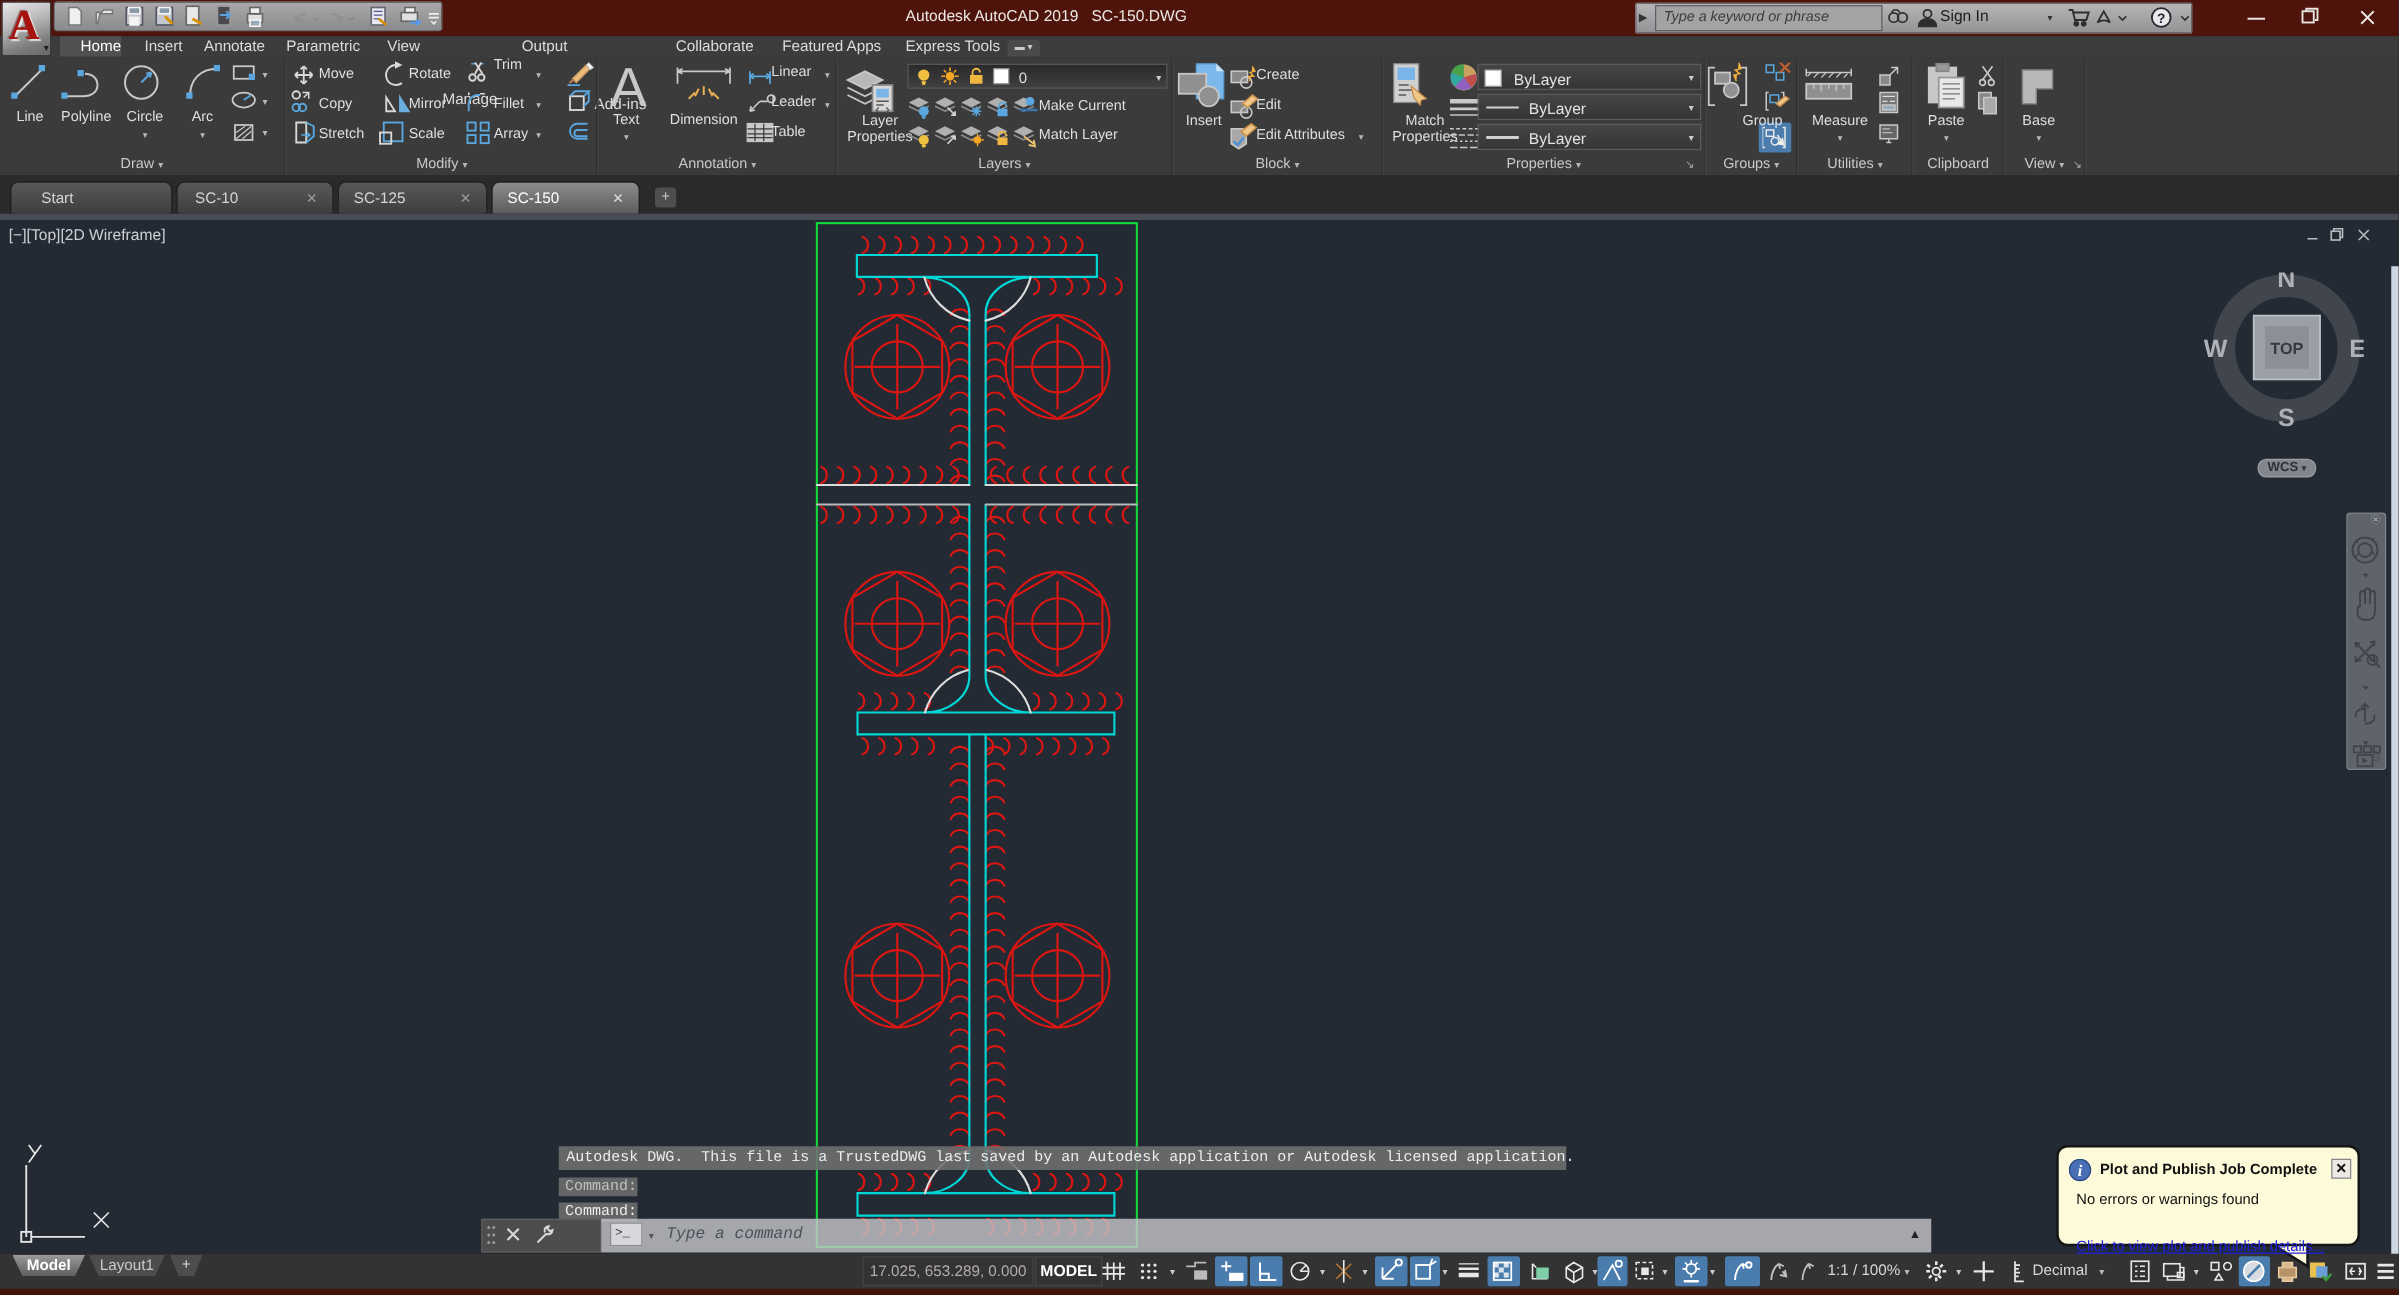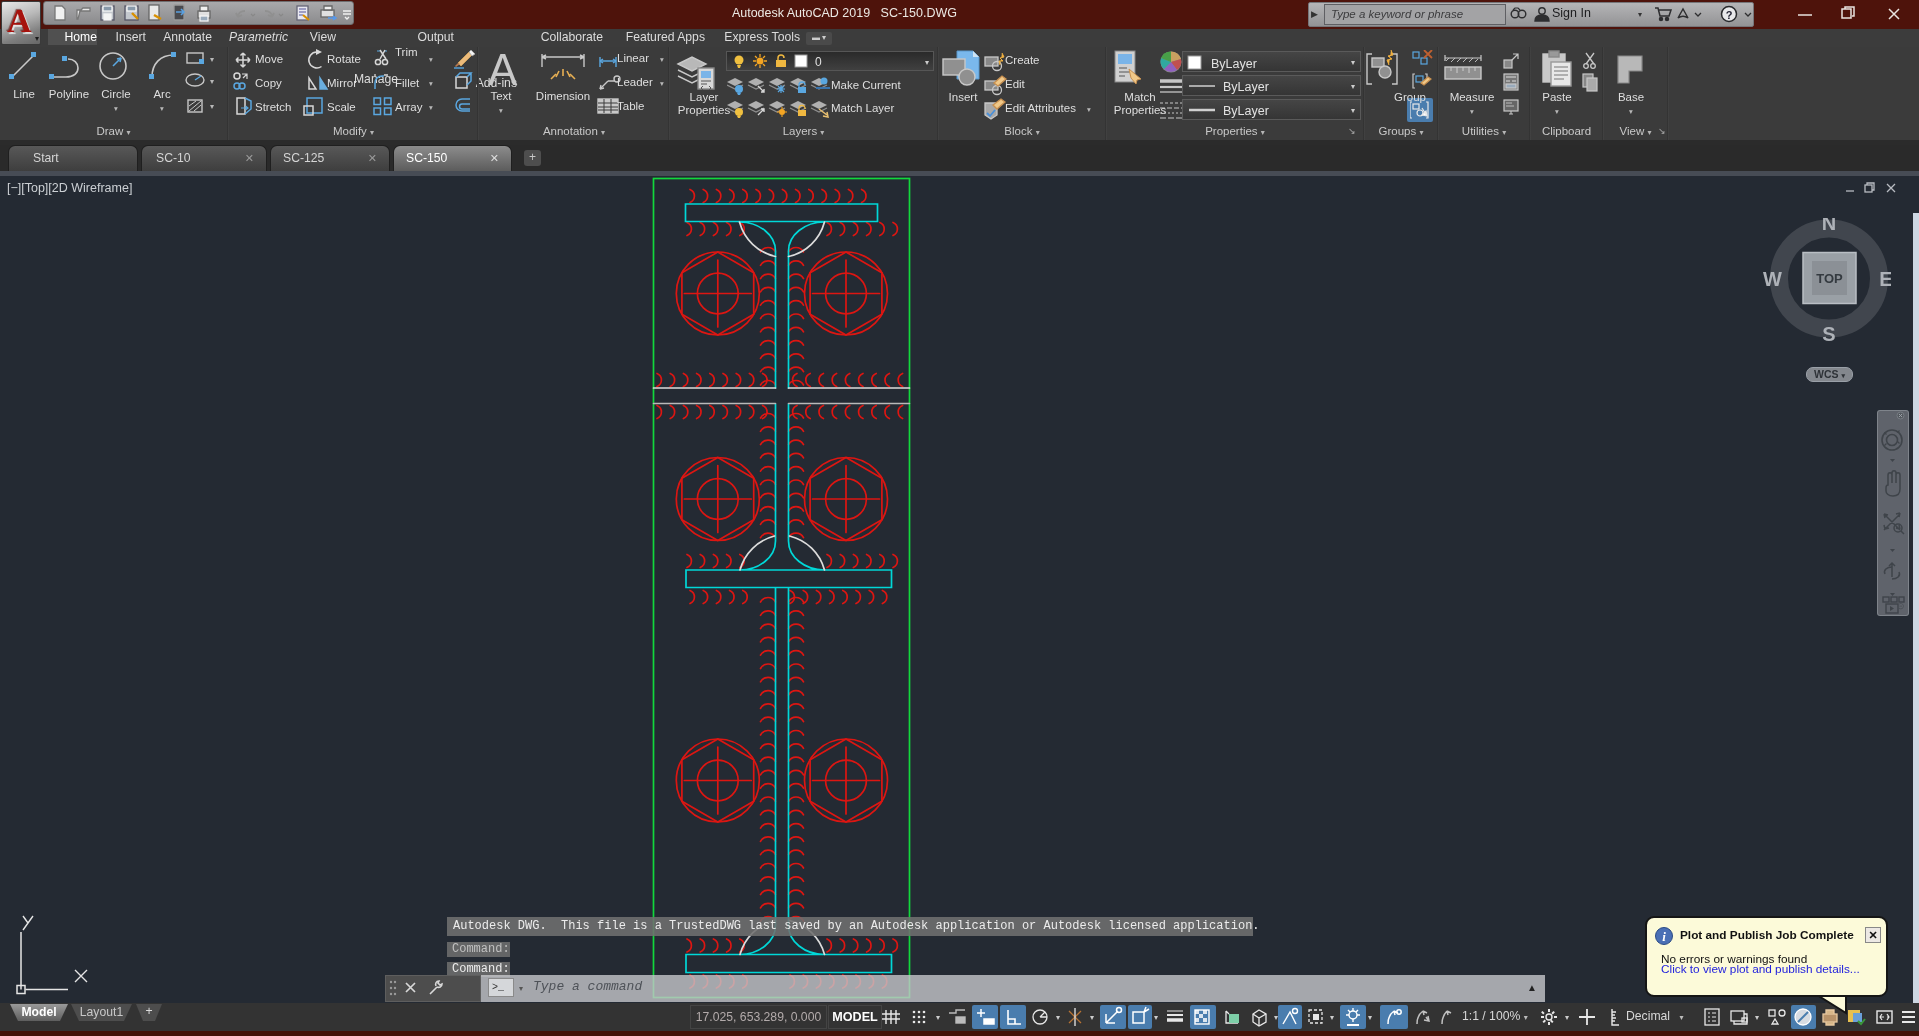--- a/index.html
+++ b/index.html
@@ -77,7 +77,7 @@
 <path d="M293 8h8m-8 3h8m-6 3l2 2 2-2" stroke="#f0f0f0" stroke-width="1.4"></path>
 </g>
   </svg>
-<div style="position:absolute;left:717px;top:6px;width:240px;height:16px;color:#ece9e4;font-size:12.5px;text-align:right;white-space:nowrap">Autodesk AutoCAD 2019&nbsp;&nbsp; SC-150.DWG</div>
+<div style="position:absolute;left:717px;top:6px;width:240px;height:16px;color:#ece9e4;font-size:12.5px;text-align:center;white-space:nowrap">Autodesk AutoCAD 2019&nbsp;&nbsp; SC-150.DWG</div>
 <div style="position:absolute;left:1308px;top:2px;width:446px;height:25px;background:linear-gradient(#b5b5b7,#939395);border-radius:2px;border:1px solid #76767a"></div>
 <div style="position:absolute;left:1311px;top:9px;width:8px;height:10px;color:#333;font-size:9px">▶</div>
 <div style="position:absolute;left:1324px;top:4px;width:182px;height:21px;background:#a3a3a5;border:1px solid #5f5f63;color:#3c3c3e;font-style:italic;font-size:11.5px;padding:3px 0 0 6px">Type a keyword or phrase</div>

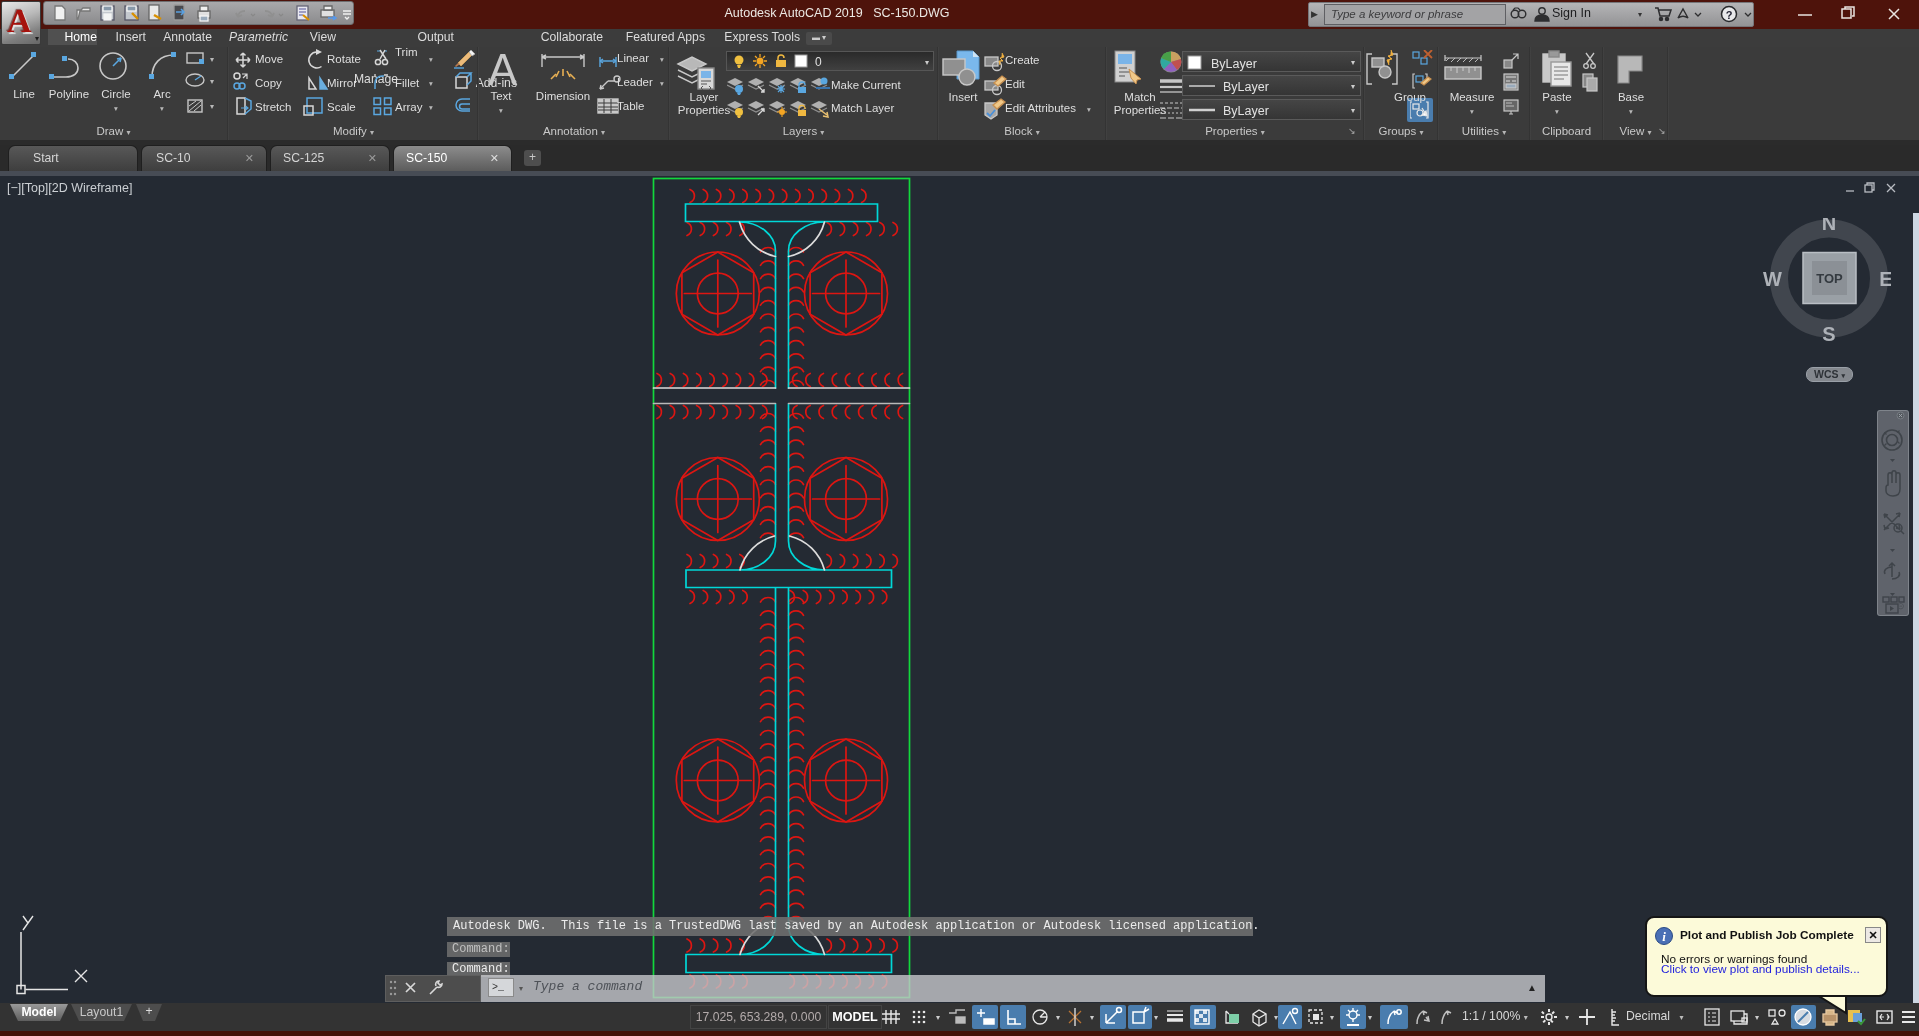--- a/index.html
+++ b/index.html
@@ -109,7 +109,7 @@
 <div class="rtab" style="left:48px;width:49px;background:#505050;color:#fff;">Home</div>
 <div class="rtab" style="left:100px;width:46px;">Insert</div>
 <div class="rtab" style="left:150px;width:62px;">Annotate</div>
-<div class="rtab" style="left:219px;width:69px;font-style:italic;">Parametric</div>
+<div class="rtab" style="left:219px;width:69px;">Parametric</div>
 <div class="rtab" style="left:294px;width:42px;">View</div>
 <div class="rtab" style="left:342px;width:56px;margin-top:42px;">Manage</div>
 <div class="rtab" style="left:404px;width:50px;">Output</div>

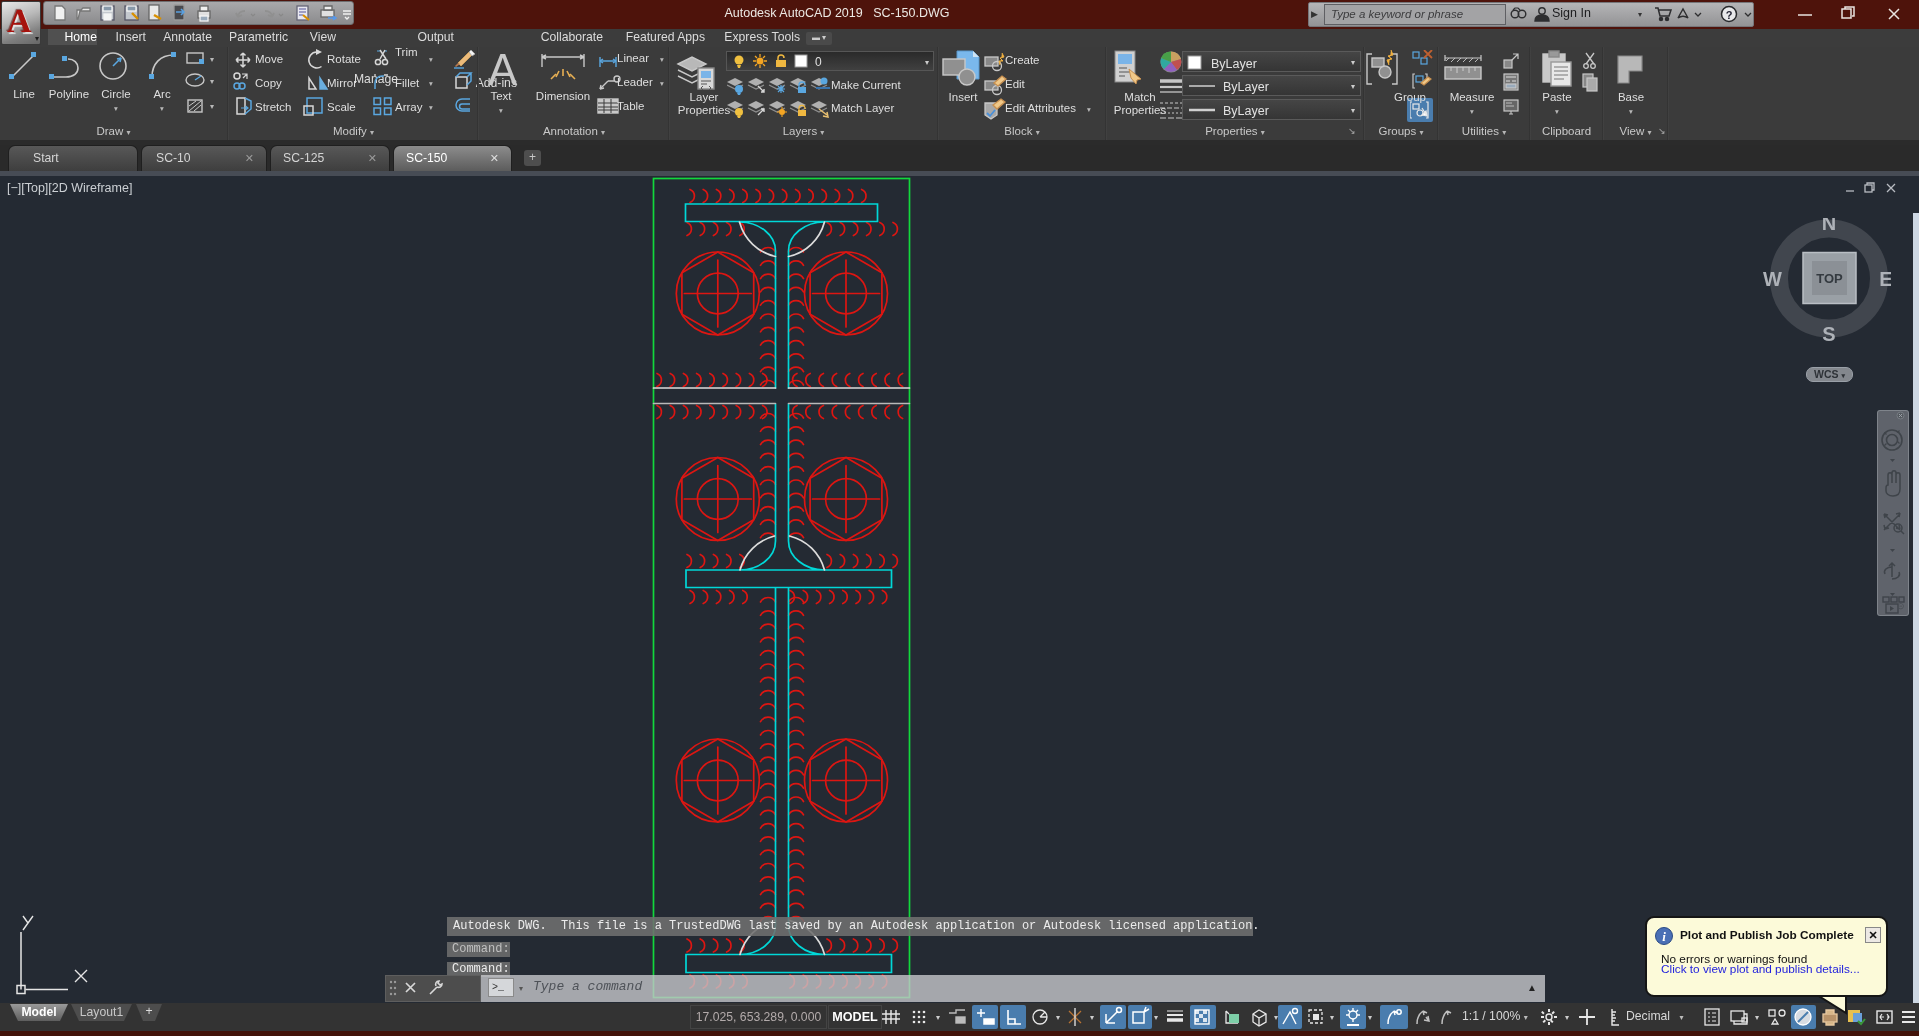--- a/index.html
+++ b/index.html
@@ -664,7 +664,7 @@
 <div style="position:absolute;left:33px;top:10px;font-size:11.8px;font-weight:bold;color:#111">Plot and Publish Job Complete</div>
 <div style="position:absolute;left:218px;top:9px;width:16px;height:16px;background:#ece8e4;border:1px solid #888;color:#111;font-size:11px;font-weight:bold;text-align:center;line-height:15px">✕</div>
 <div style="position:absolute;left:14px;top:34px;font-size:11.8px;color:#111">No errors or warnings found</div>
-<div style="position:absolute;left:14px;top:44px;font-size:11.8px;color:#2222dd;">Click to view plot and publish details...</div>
+<div style="position:absolute;left:14px;top:72px;font-size:11.8px;color:#2222dd;text-decoration:underline">Click to view plot and publish details...</div>
   </div>
 <div class="stab" style="left:10px;top:1004px;width:58px;background:linear-gradient(#999,#5e5e5e);color:#fff;font-weight:bold;line-height:16px;clip-path:polygon(0 0,100% 0,calc(100% - 8px) 100%,8px 100%)">Model</div>
 <div class="stab" style="left:71px;top:1004px;width:61px;background:#4d4d4d;color:#c8c8c8;line-height:16px;clip-path:polygon(0 0,100% 0,calc(100% - 8px) 100%,8px 100%)">Layout1</div>

